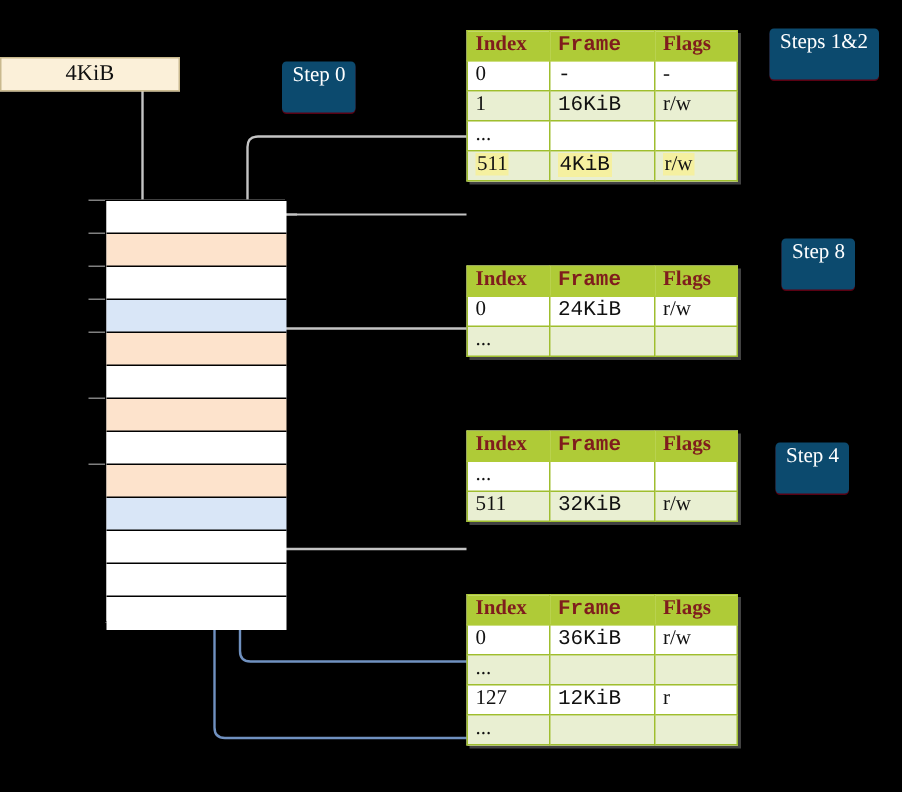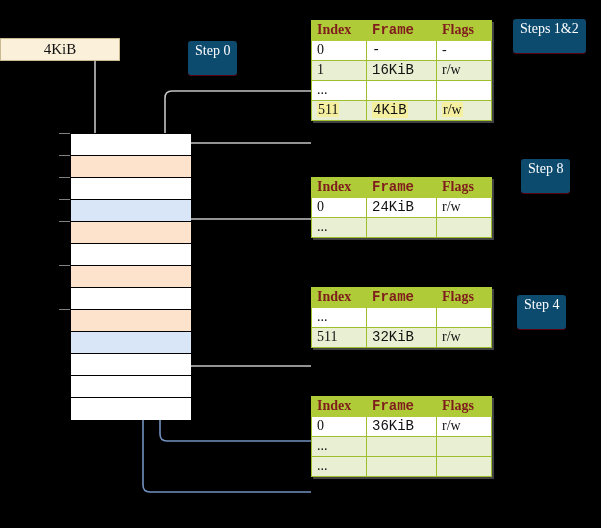--- a/index.html
+++ b/index.html
@@ -294,6 +294,11 @@
           <td class="col-frame"></td>
           <td class="col-flags"></td>
         </tr>
+        <tr class="row-white">
+          <td class="col-index">127</td>
+          <td class="col-frame">12KiB</td>
+          <td class="col-flags">r</td>
+        </tr>
         <tr class="row-tint">
           <td class="col-index">...</td>
           <td class="col-frame"></td>

